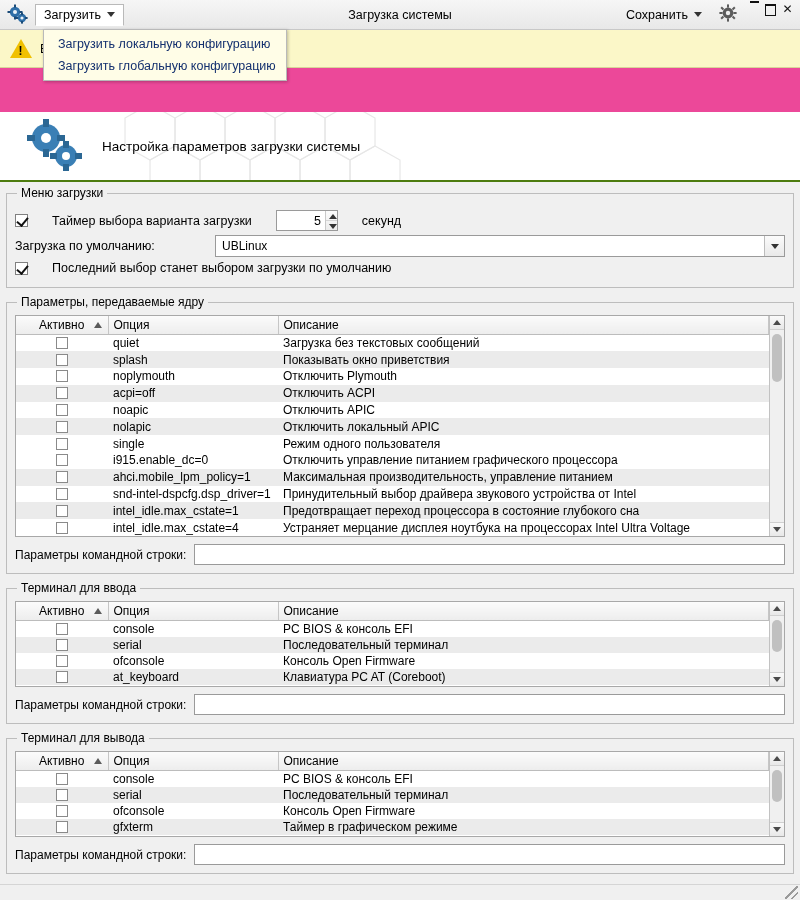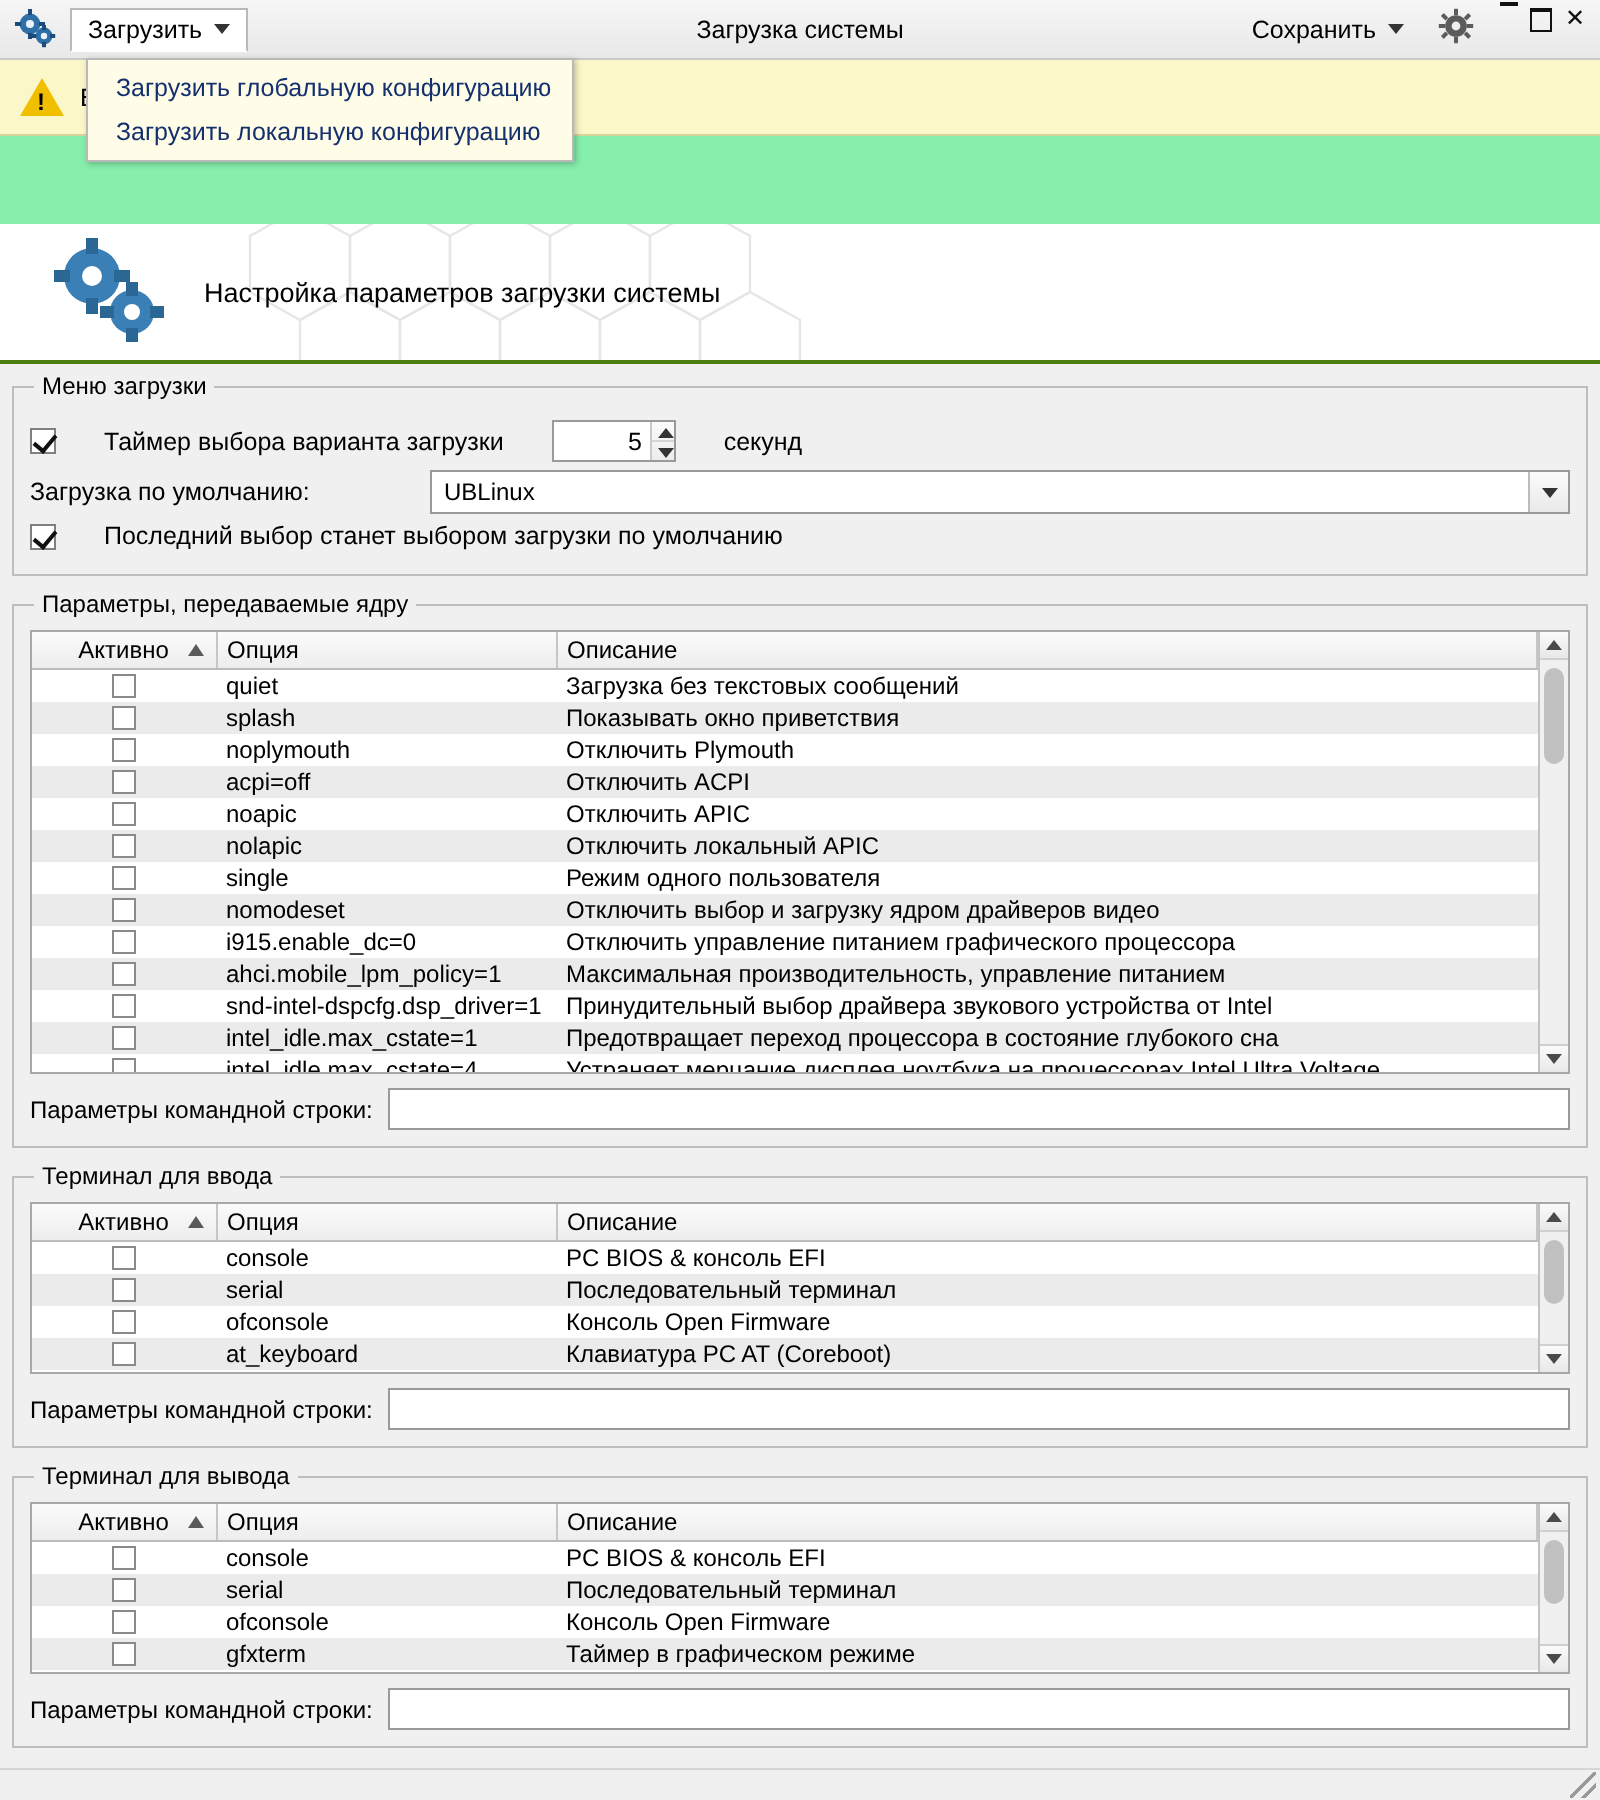--- a/index.html
+++ b/index.html
@@ -15,7 +15,7 @@
   .window {
     width: 800px; height: 900px;
     display: flex; flex-direction: column;
-    background: #86efac;
+    background: #ec4899;
     position: relative;
   }
   

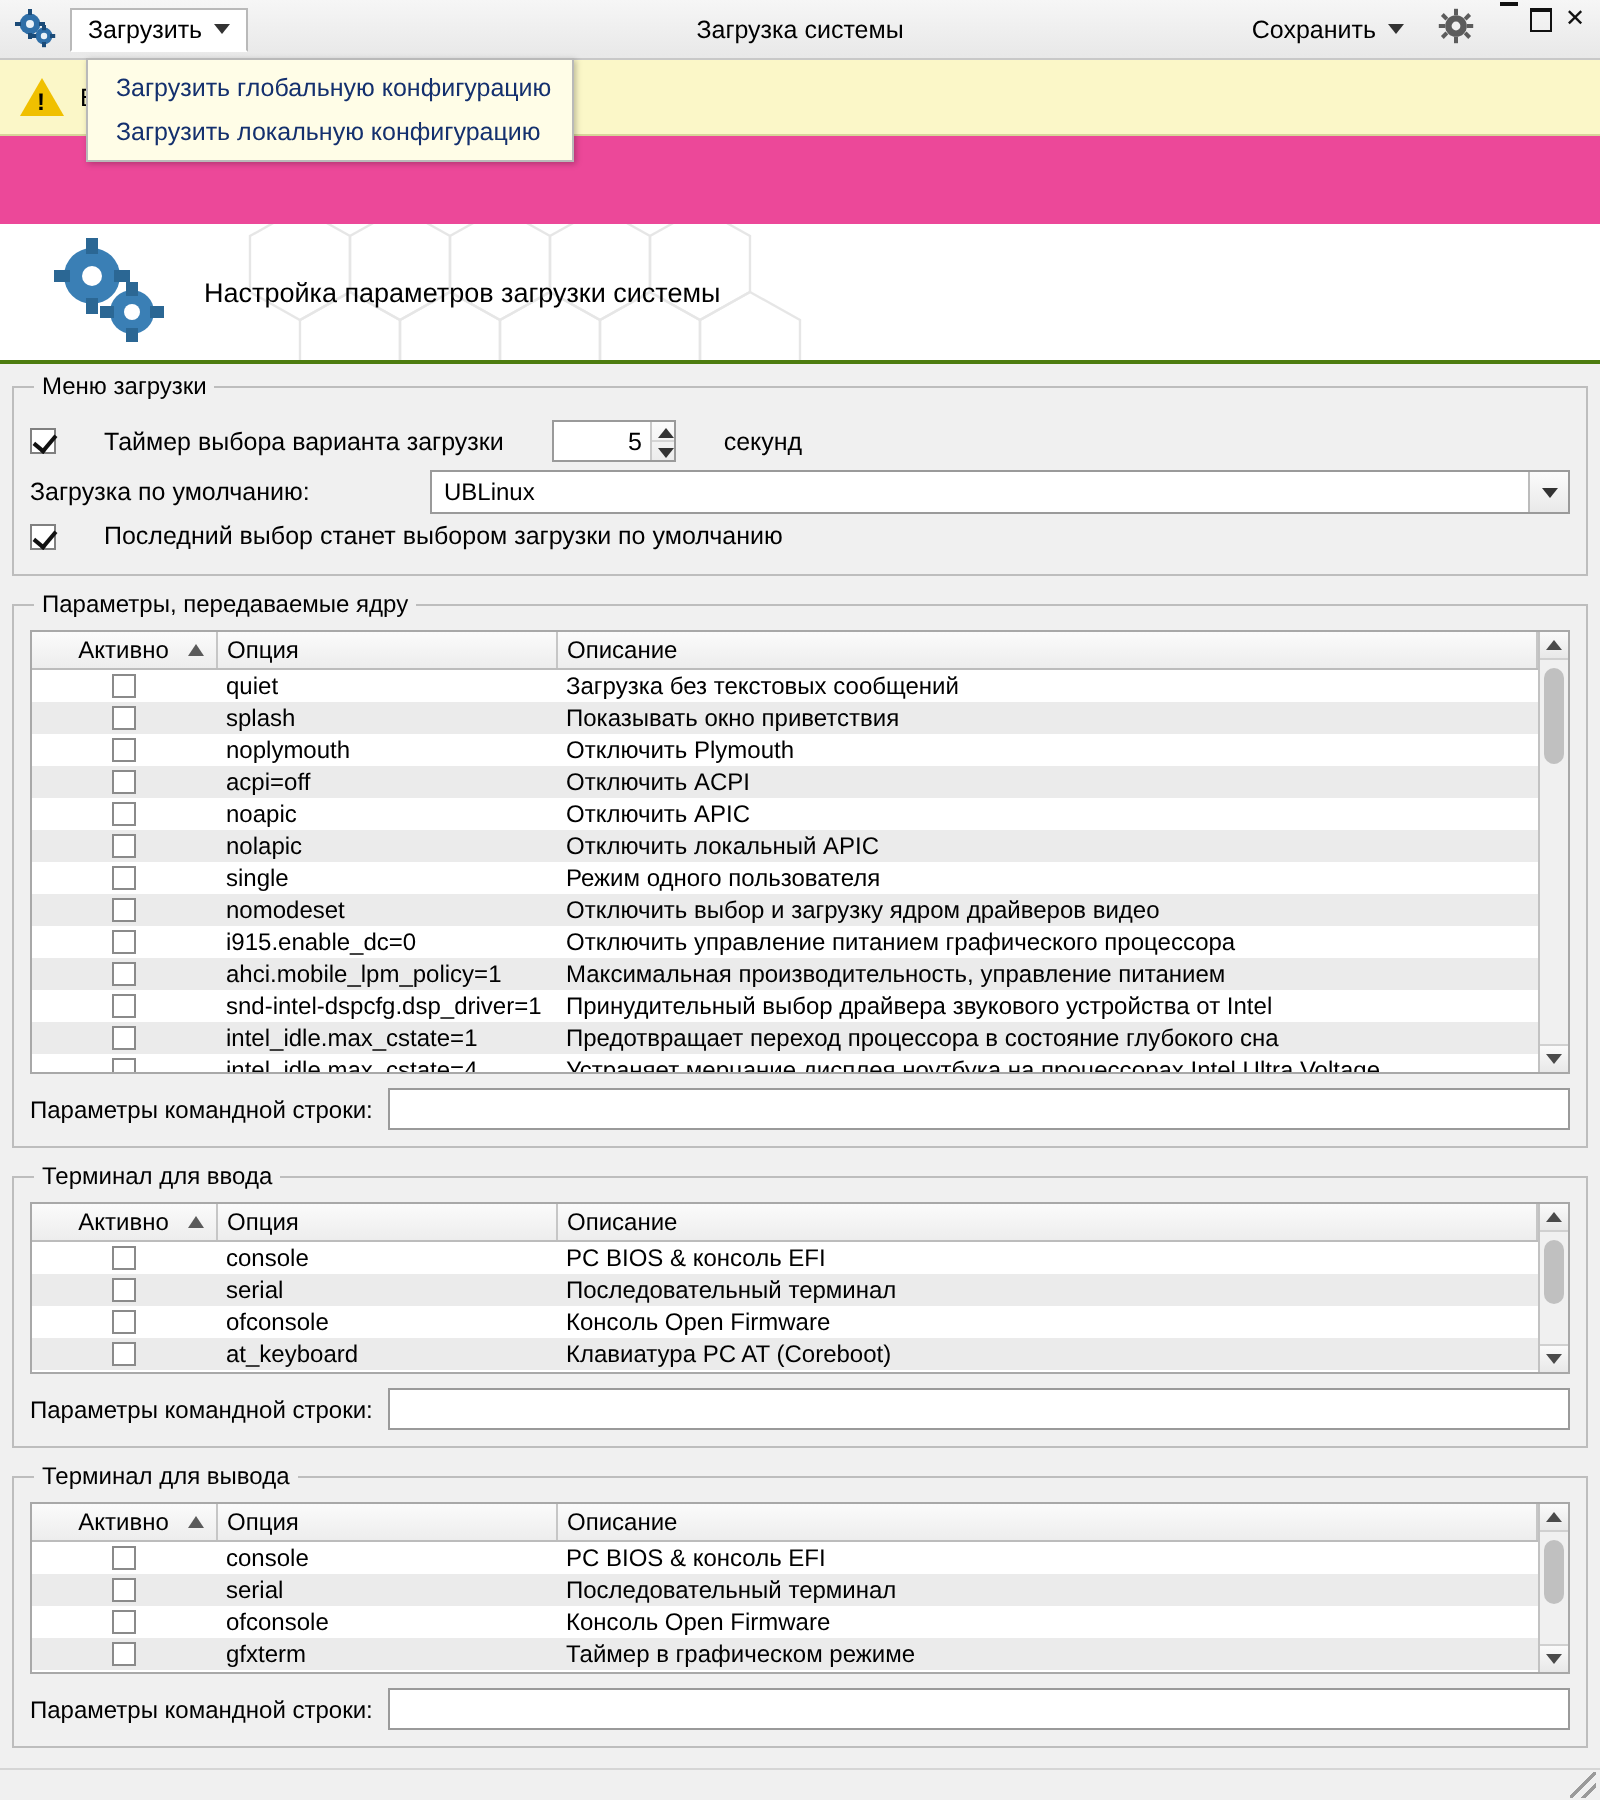--- a/index.html
+++ b/index.html
@@ -391,8 +391,8 @@
   </div>
 
   <div class="dropdown">
+    <div class="item">Загрузить локальную конфигурацию</div>
     <div class="item">Загрузить глобальную конфигурацию</div>
-    <div class="item">Загрузить локальную конфигурацию</div>
   </div>
 
   <div class="warnbar">

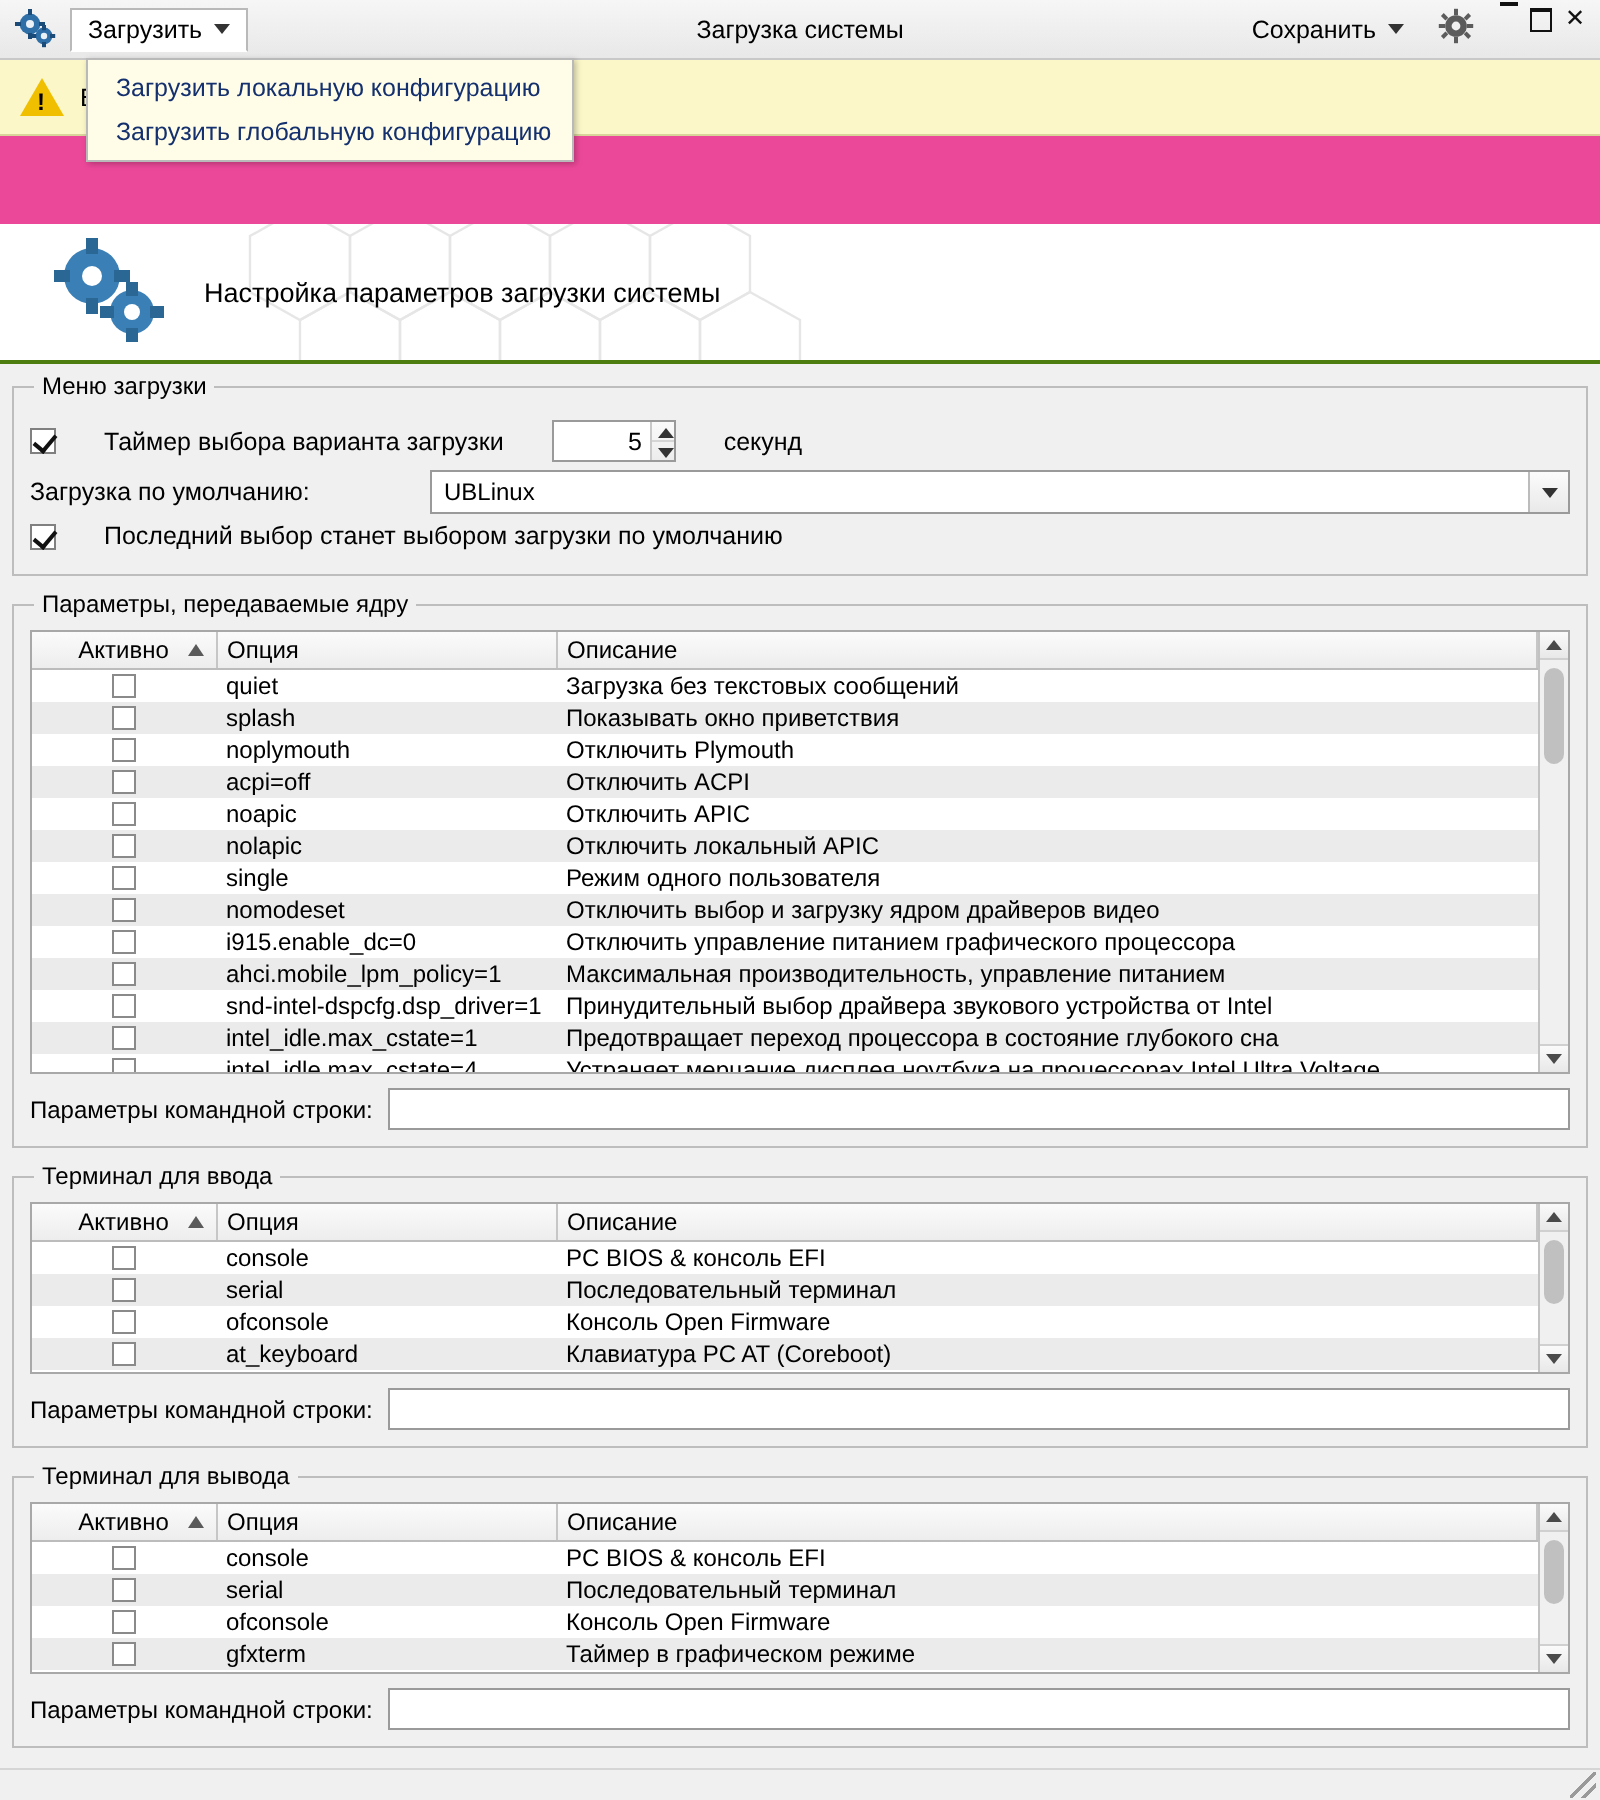--- a/index.html
+++ b/index.html
@@ -521,11 +521,6 @@
                 <td>single</td>
                 <td>Режим одного пользователя</td>
               </tr>
-              <tr class="alt">
-                <td class="c0"><span class="tchk"></span></td>
-                <td>nomodeset</td>
-                <td>Отключить выбор и загрузку ядром драйверов видео</td>
-              </tr>
               <tr>
                 <td class="c0"><span class="tchk"></span></td>
                 <td>i915.enable_dc=0</td>

